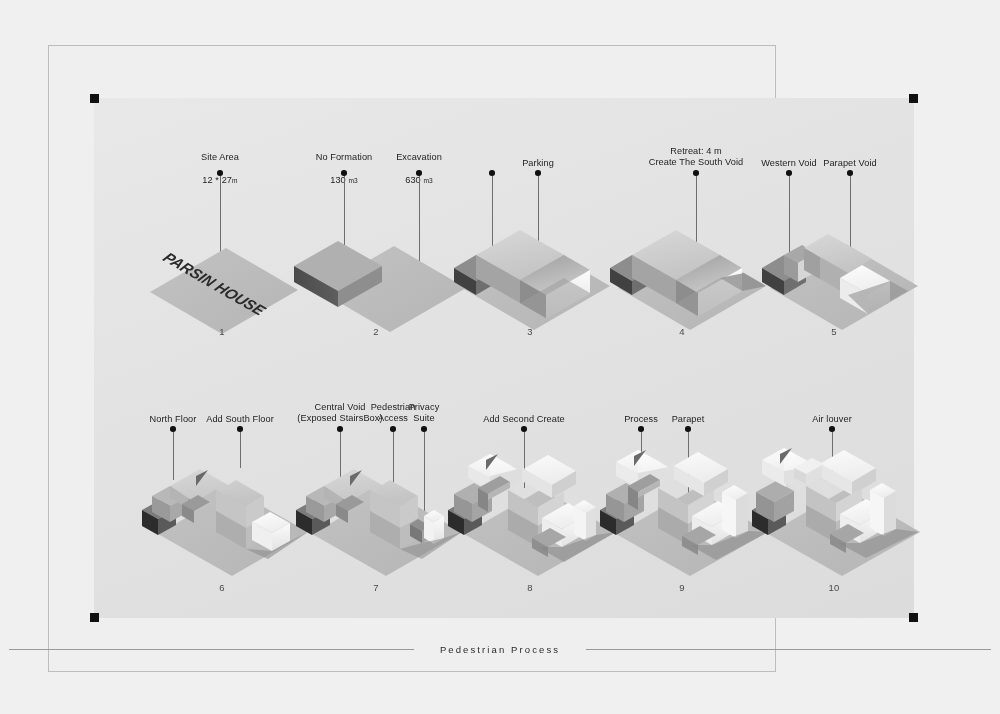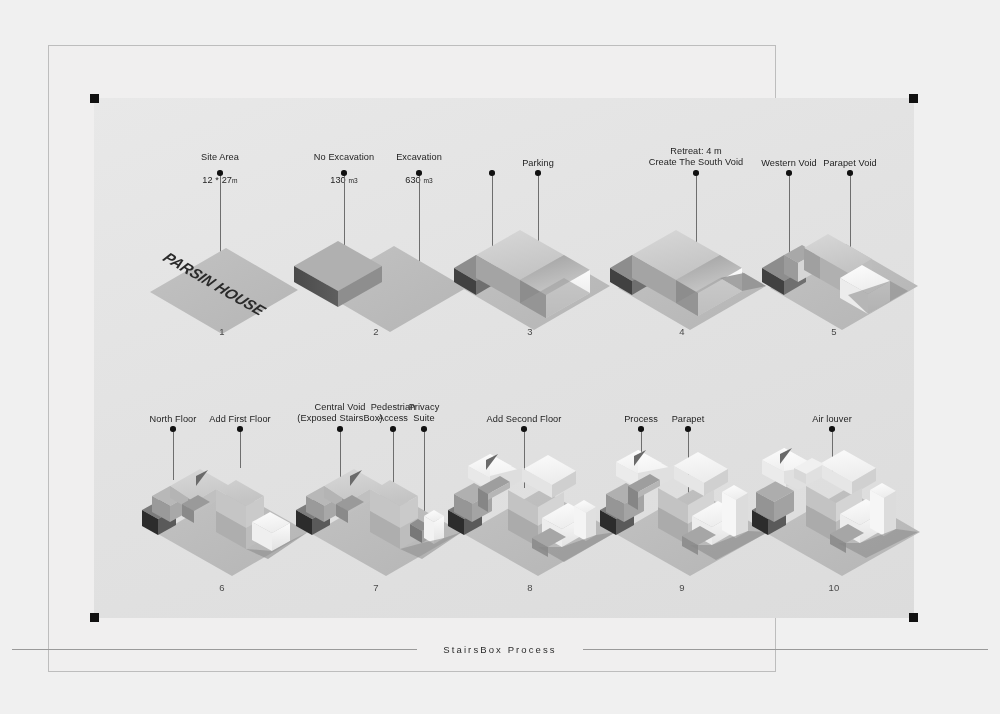--- a/index.html
+++ b/index.html
@@ -201,7 +201,7 @@
 
       <div class="step" style="left:200px">
         <div class="ann" style="left:-30px; top:32px">
-          <span>No Excavation</span><br>
+          <span>No Formation</span><br>
           <span>130</span> <span class="unit">m3</span>
         </div>
         <div class="leader-dot" style="left:47px; top:62px"></div>

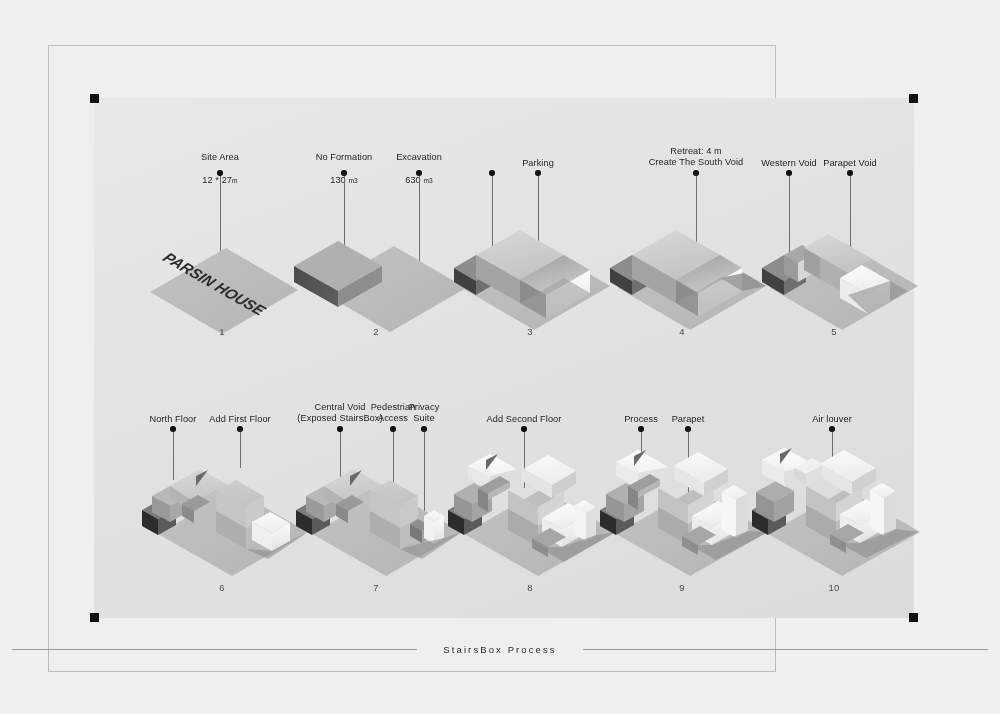--- a/index.html
+++ b/index.html
@@ -322,7 +322,7 @@
         <div class="leader" style="left:32.5px; top:72px; height:48px"></div>
 
         <div class="ann" style="left:20px; top:42px">
-          <span>Add First Floor</span>
+          <span>Add South Floor</span>
         </div>
         <div class="leader-dot" style="left:97px; top:66px"></div>
         <div class="leader" style="left:99.5px; top:72px; height:36px"></div>

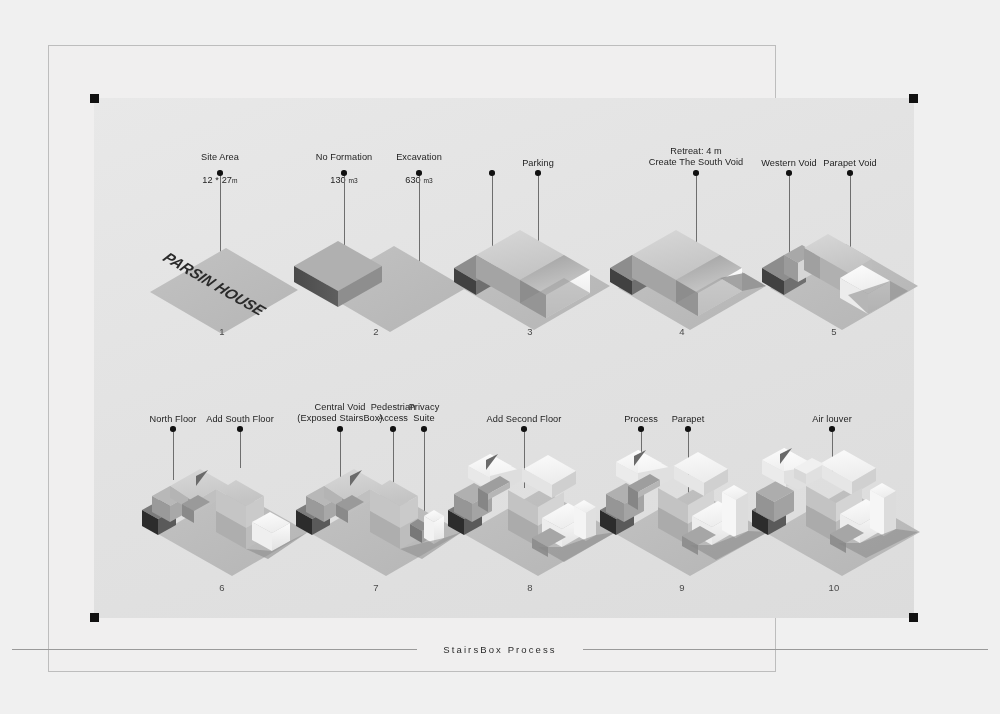--- a/index.html
+++ b/index.html
@@ -410,7 +410,7 @@
 
       <div class="step" style="left:354px">
         <div class="ann" style="left:-4px; top:42px">
-          <span>Add Second Floor</span>
+          <span>Add Second Create</span>
         </div>
         <div class="leader-dot" style="left:73px; top:66px"></div>
         <div class="leader" style="left:75.5px; top:72px; height:56px"></div>

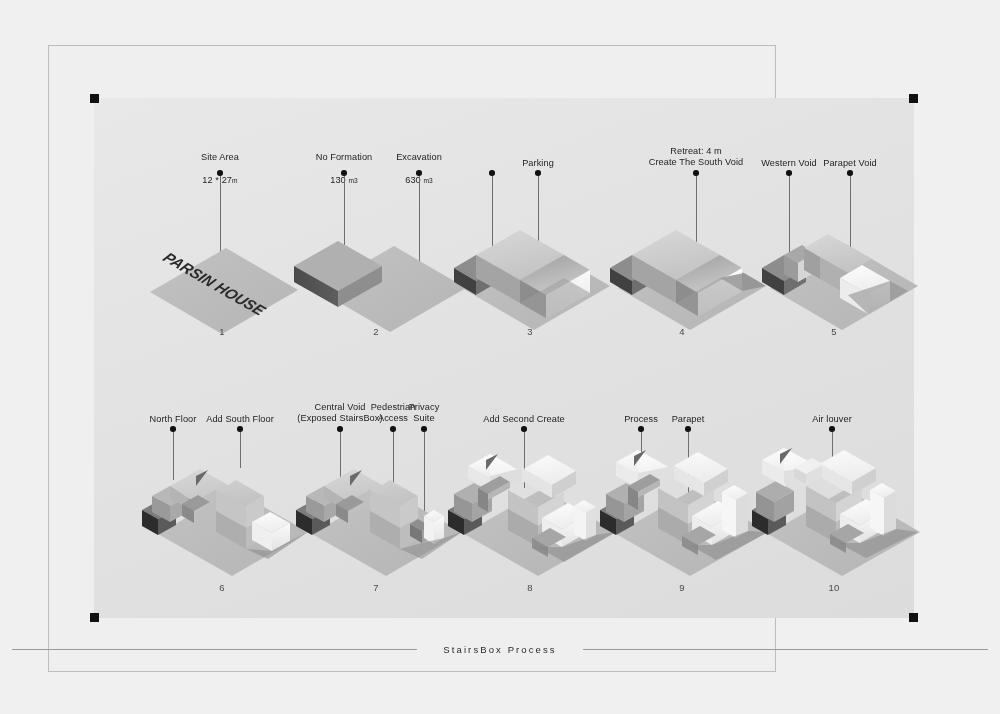--- a/index.html
+++ b/index.html
@@ -549,7 +549,7 @@
 
   <div id="footer">
     <div class="rule" id="rule-left"></div>
-    <div id="footer-title">StairsBox Process</div>
+    <div id="footer-title">Pedestrian Process</div>
     <div class="rule" id="rule-right"></div>
   </div>
 </div>

